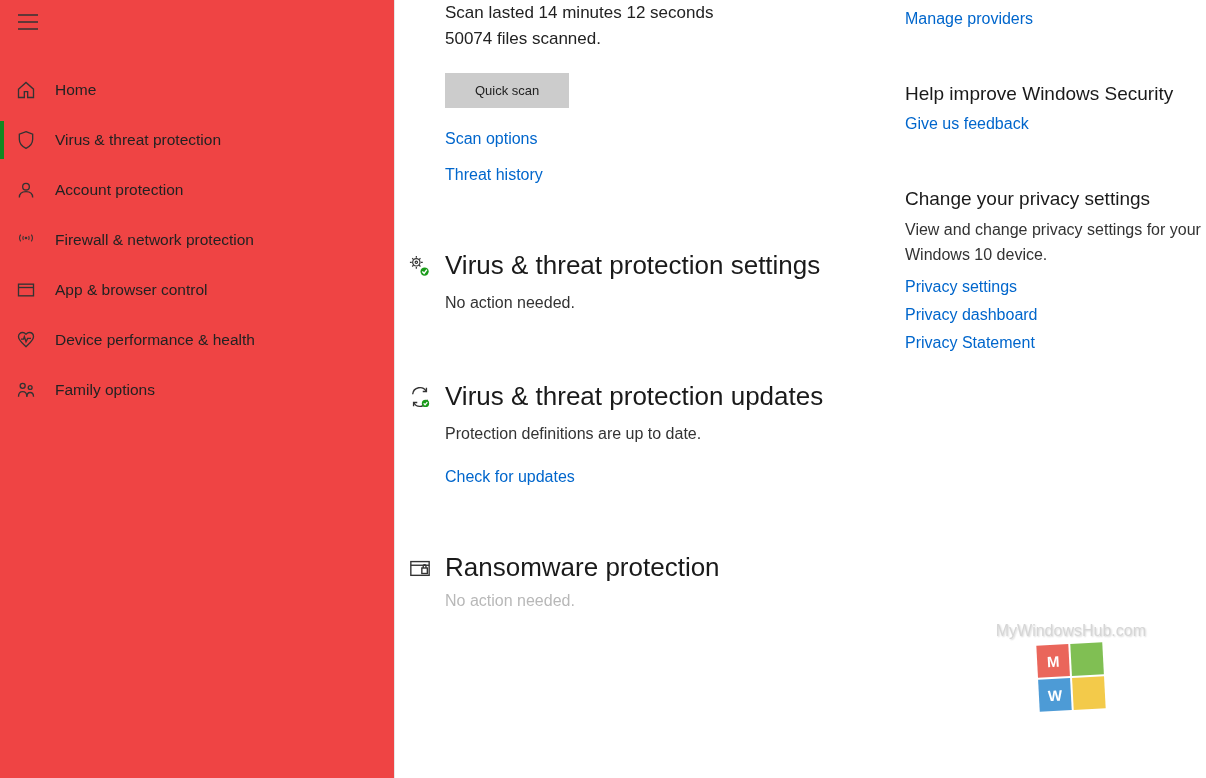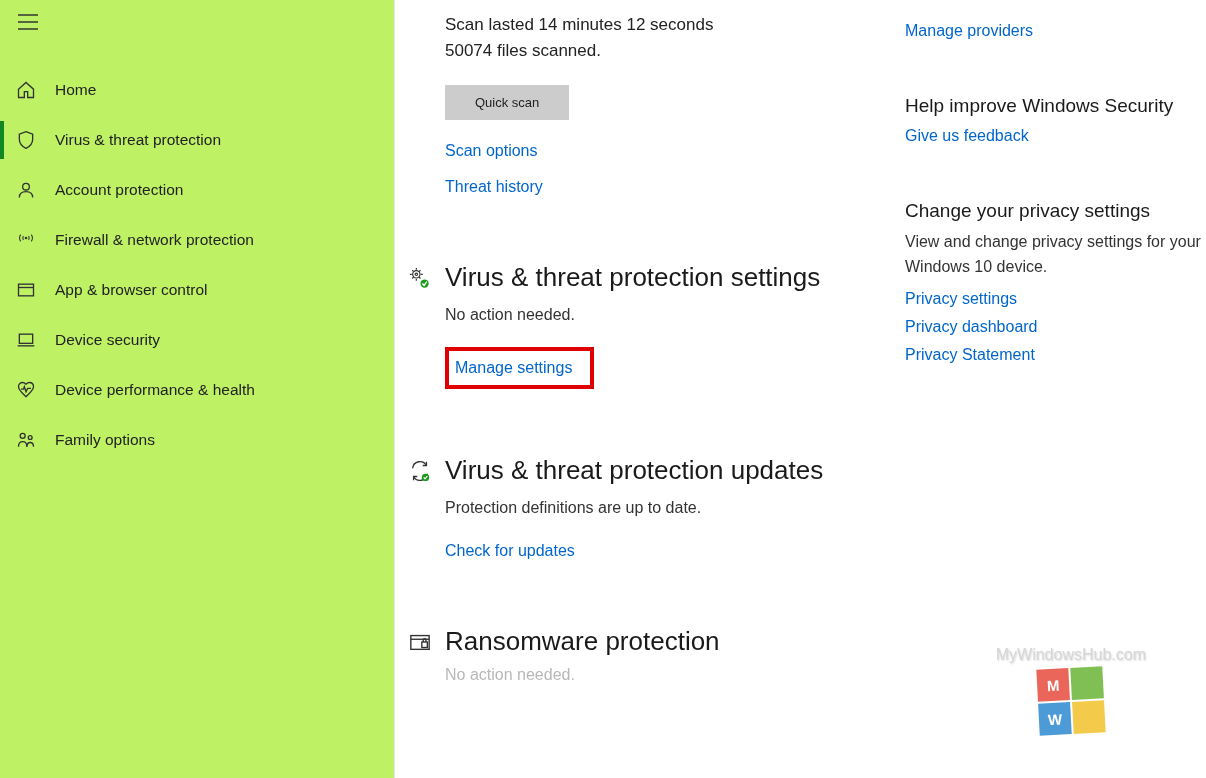--- a/index.html
+++ b/index.html
@@ -54,7 +54,7 @@
     flex: 1;
     display: flex;
     padding-left: 50px;
-    padding-top: 12px;
+    padding-top: 0;
   }
   .content {
     width: 440px;

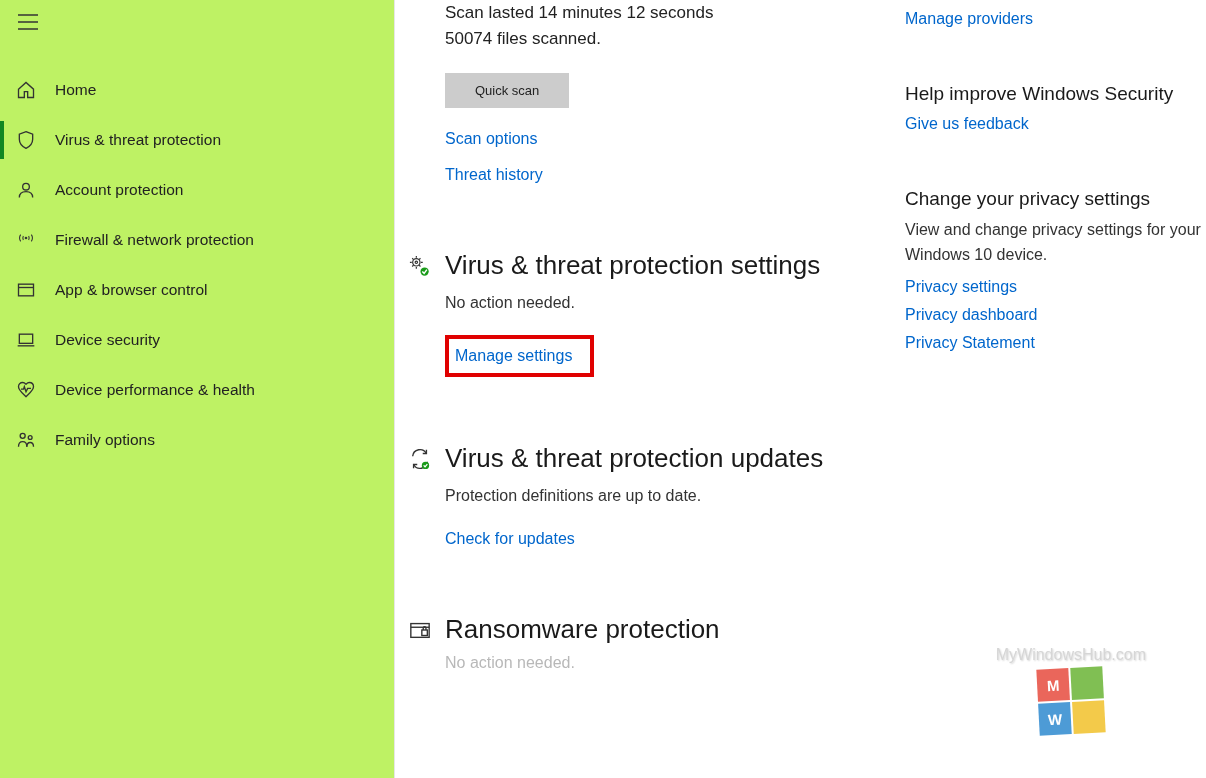--- a/index.html
+++ b/index.html
@@ -16,7 +16,7 @@
   .sidebar {
     width: 395px;
     height: 100%;
-    background: #bef264;
+    background: #ef4444;
     border-right: 1px solid #e6e6e6;
     display: flex;
     flex-direction: column;

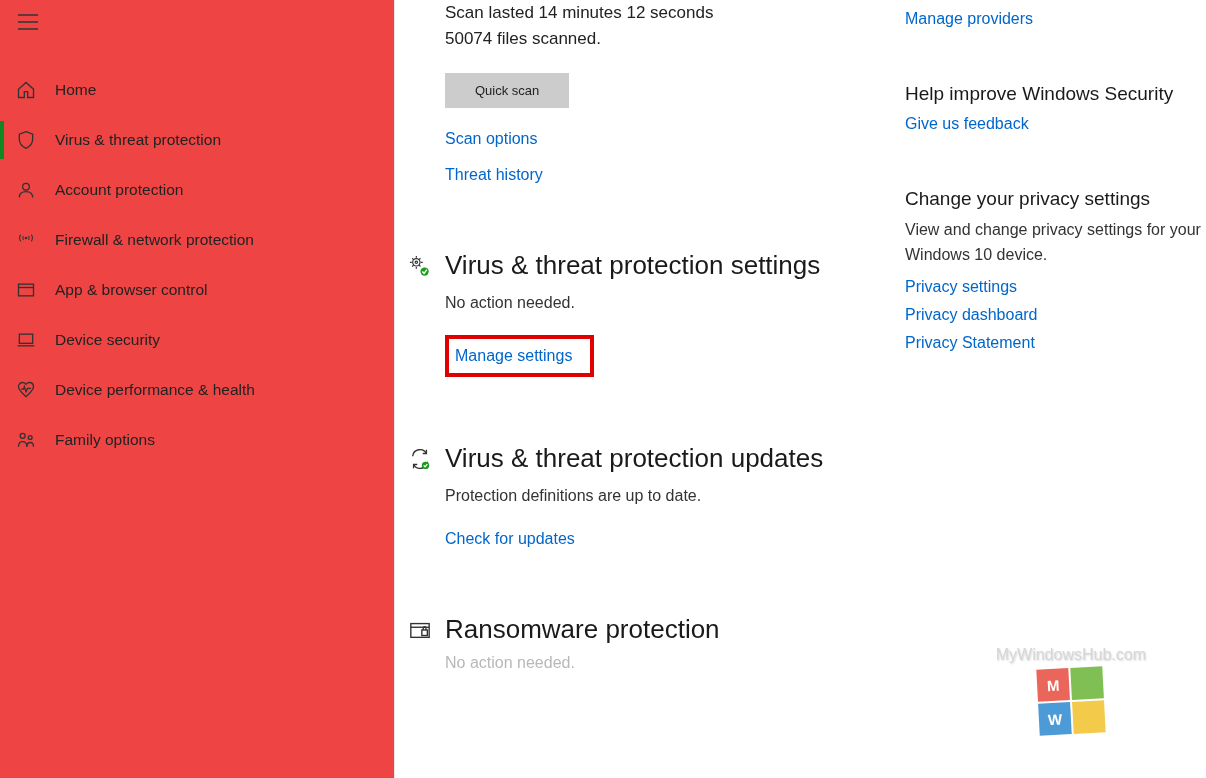--- a/index.html
+++ b/index.html
@@ -210,15 +210,6 @@
       <span class="label">App &amp; browser control</span>
     </div>
 
-    <div class="nav-item">
-      <span class="icon">
-        <svg viewBox="0 0 24 24" width="20" height="20" fill="none" stroke="#333" stroke-width="1.6">
-          <rect x="4" y="5" width="16" height="11"></rect>
-            <path d="M2 19 H22"></path>
-        </svg>
-      </span>
-      <span class="label">Device security</span>
-    </div>
 
     <div class="nav-item">
       <span class="icon">

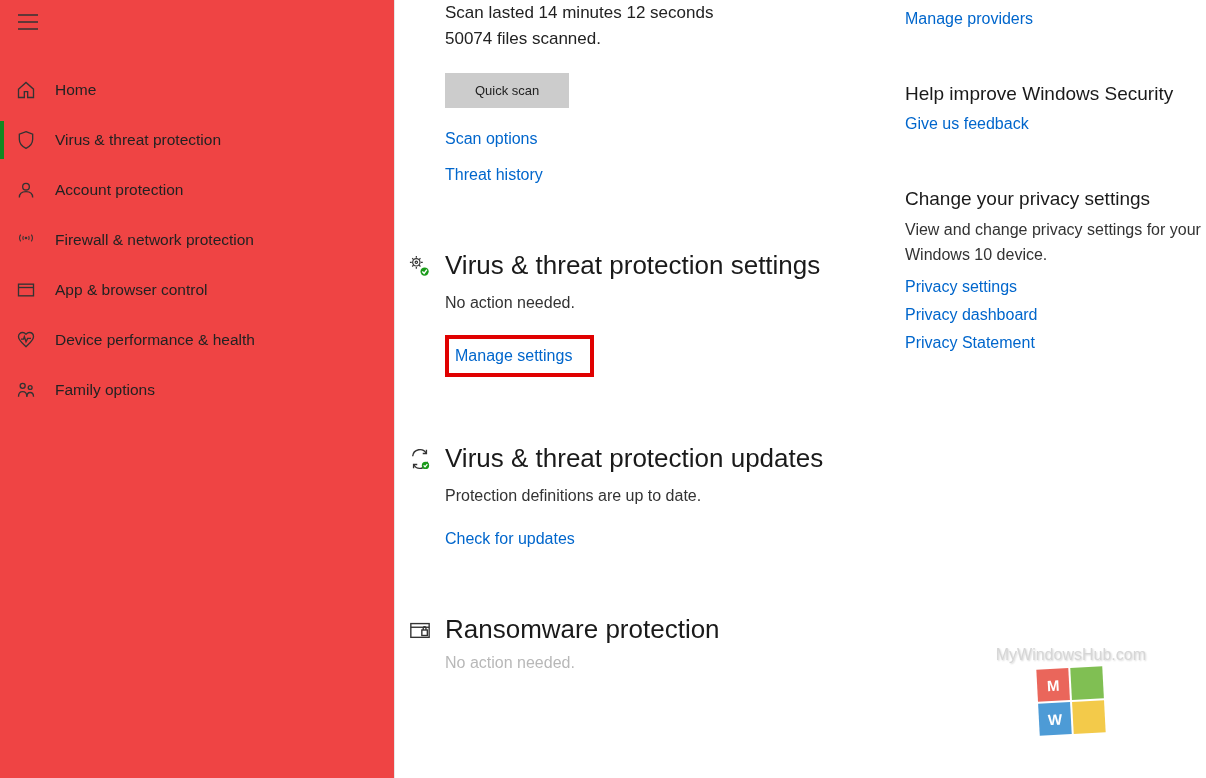--- a/index.html
+++ b/index.html
@@ -259,9 +259,6 @@
       </span>
       <h2>Virus &amp; threat protection settings</h2>
       <p class="desc">No action needed.</p>
-      <div class="highlight-box">
-        <a class="link">Manage settings</a>
-      </div>
     </div>
 
     <div class="section">

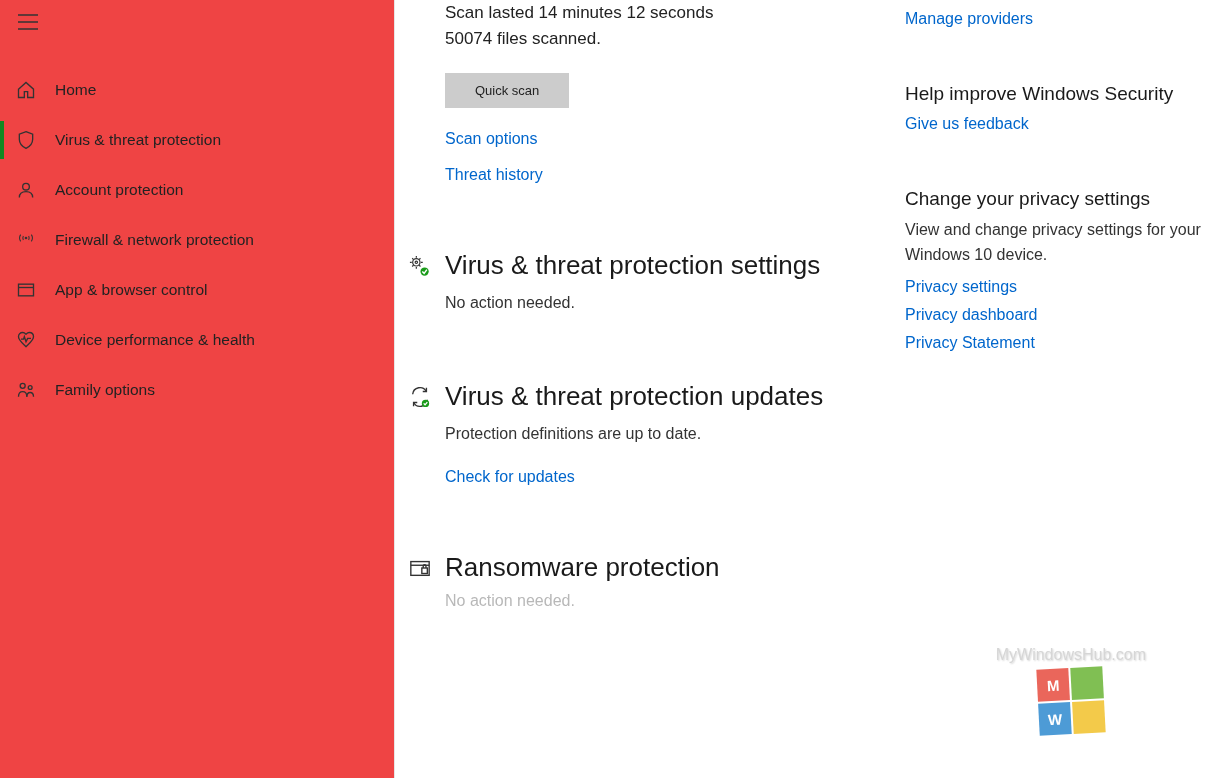--- a/index.html
+++ b/index.html
@@ -128,7 +128,7 @@
   .watermark {
     position: absolute;
     right: 60px;
-    bottom: 44px;
+    bottom: 68px;
     pointer-events: none;
     opacity: 0.85;
     text-align: left;

